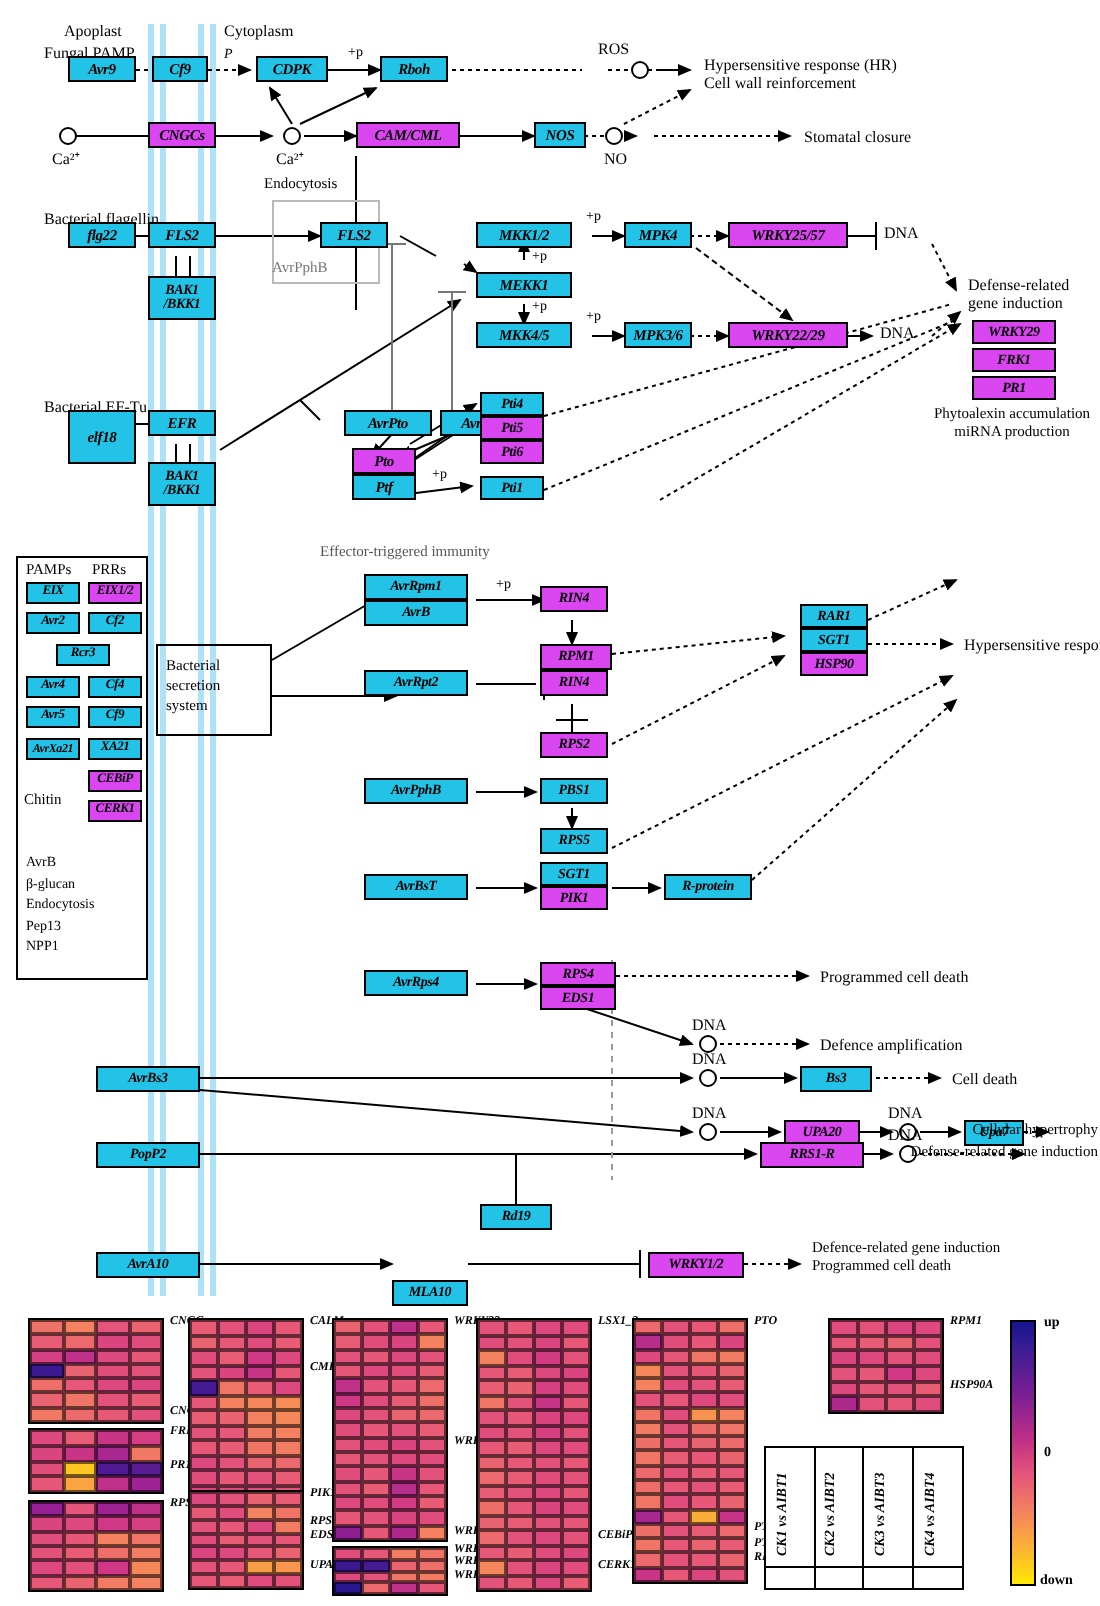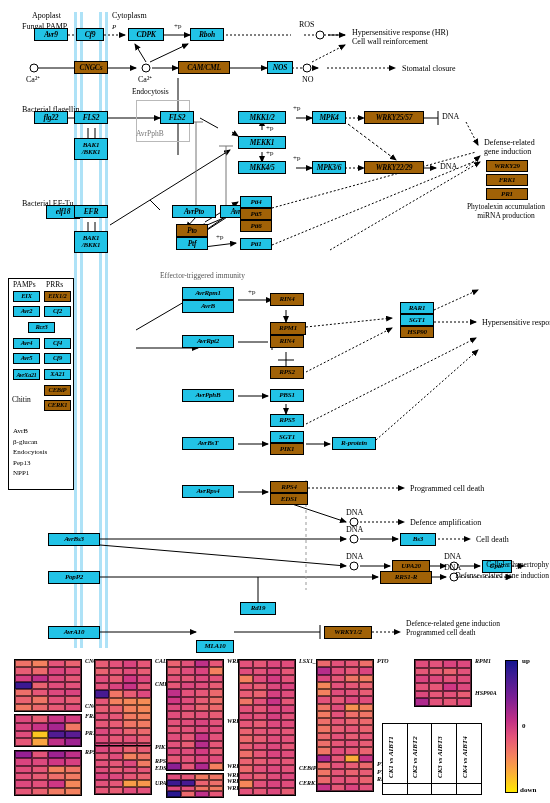--- a/index.html
+++ b/index.html
@@ -20,7 +20,7 @@
     letter-spacing:-0.2px; line-height:1;
   }
   .cy  { background:#22c3e6; }
-  .yl  { background:#a16207; }
+  .yl  { background:#d946ef; }
 
   
   .lbl {

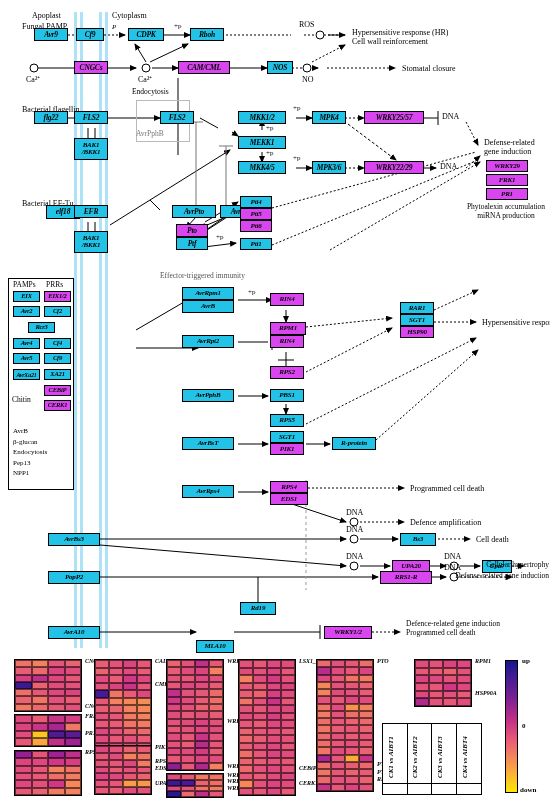--- a/index.html
+++ b/index.html
@@ -283,7 +283,7 @@
   <div class="lbl multi" style="left:462px; top:203px; font-size:7.5px; width:88px; text-align:center;">Phytoalexin accumulation<br>miRNA production</div>
 
   <div class="lbl" style="left:22px; top:199px; font-size:8px;">Bacterial EF-Tu</div>
-  <div class="node cy" style="left:46px; top:205px; width:34px; height:14px; font-size:7.5px;">elf18</div>
+  <div class="node cy" style="left:34px; top:205px; width:34px; height:27px; font-size:7.5px;">elf18</div>
   <div class="node cy" style="left:74px; top:205px; width:34px; height:13px; font-size:7.5px;">EFR</div>
   <div class="node cy" style="left:74px; top:231px; width:34px; height:22px; font-size:7px; flex-direction:column;">
     <span>BAK1</span>

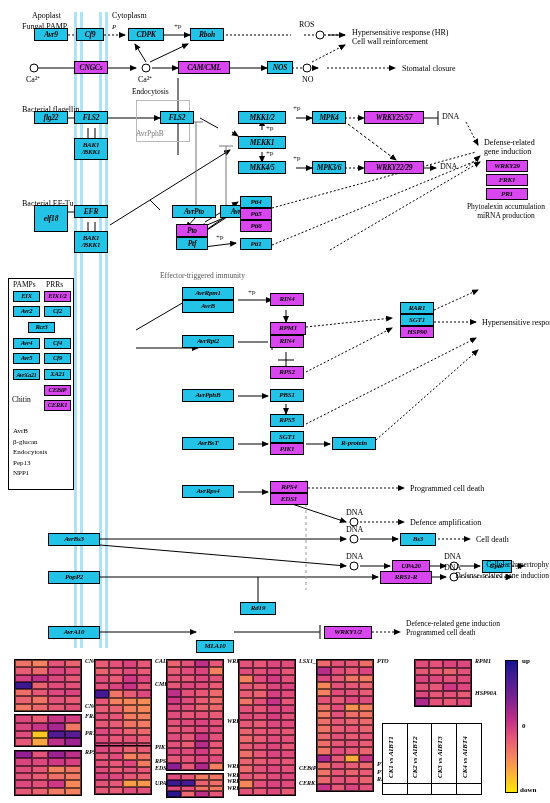--- a/index.html
+++ b/index.html
@@ -327,6 +327,9 @@
     <span>NPP1</span>
   </div>
 
+  <div class="framebox" style="left:78px; top:322px; width:58px; height:46px;">
+    <div class="lbl" style="left:4px; top:5px; font-size:7.5px; line-height:1.3;">Bacterial<br>secretion<br>system</div>
+  </div>
 
   <div class="lbl" style="left:160px; top:272px; font-size:7.5px; color:#555;">Effector-triggered immunity</div>
   <div class="node cy" style="left:182px; top:287px; width:52px; height:13px; font-size:7px;">AvrRpm1</div>

